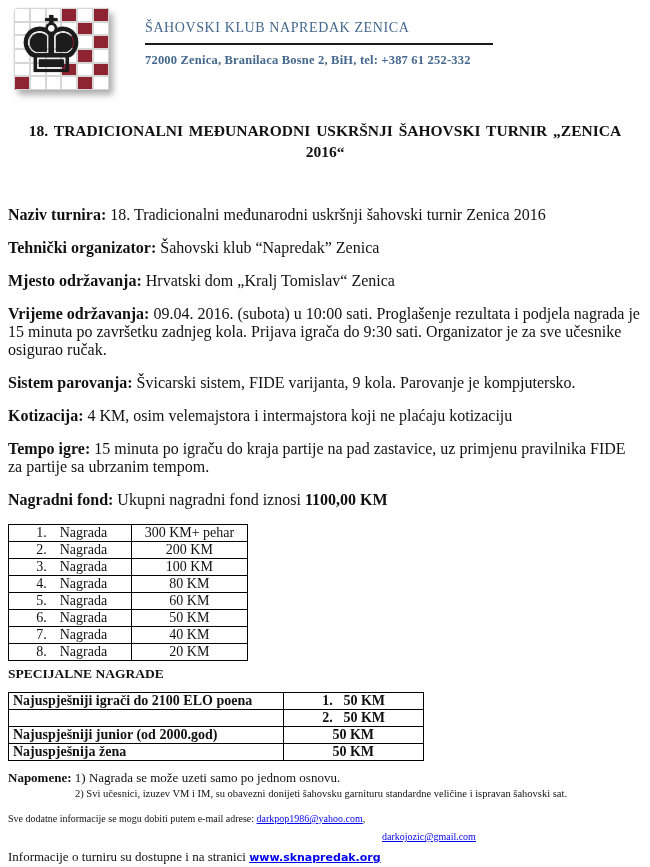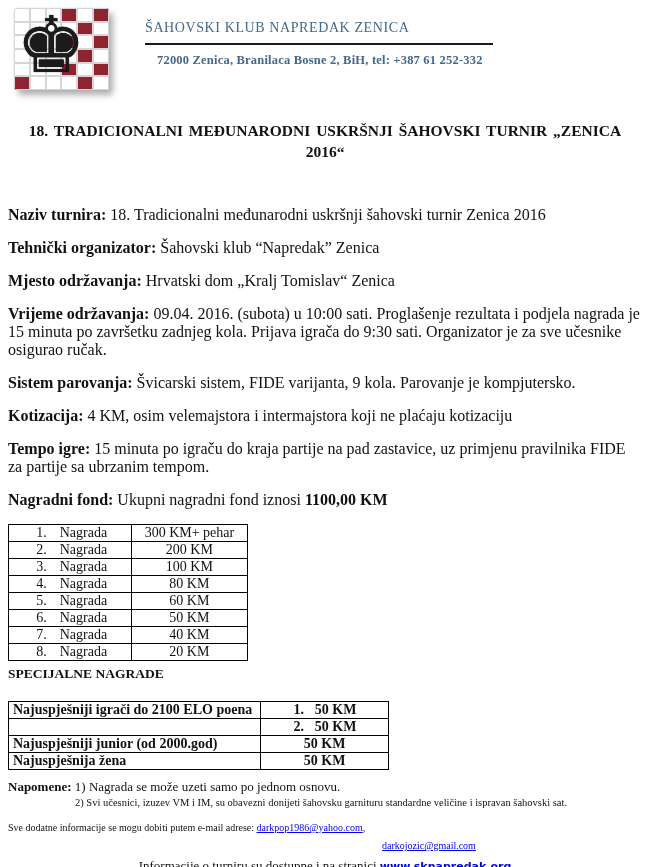--- a/index.html
+++ b/index.html
@@ -19,7 +19,7 @@
   .header-text{margin-left:137px;padding-top:12px;}
   .club-name{color:var(--blue,#44688d);font-size:14px;font-weight:400;letter-spacing:.6px;}
   .header-rule{width:348px;height:2px;background:var(--rule,#1a1a1a);margin:7px 0 8px;}
-  .address{color:var(--blue,#44688d);font-weight:700;font-size:12.5px;letter-spacing:.2px;margin-left:12px;}
+  .address{color:var(--blue,#44688d);font-weight:700;font-size:12.5px;letter-spacing:.2px;}
 
   
   .title{margin:20px 6px 44px;text-align:center;font-weight:700;font-size:15.5px;

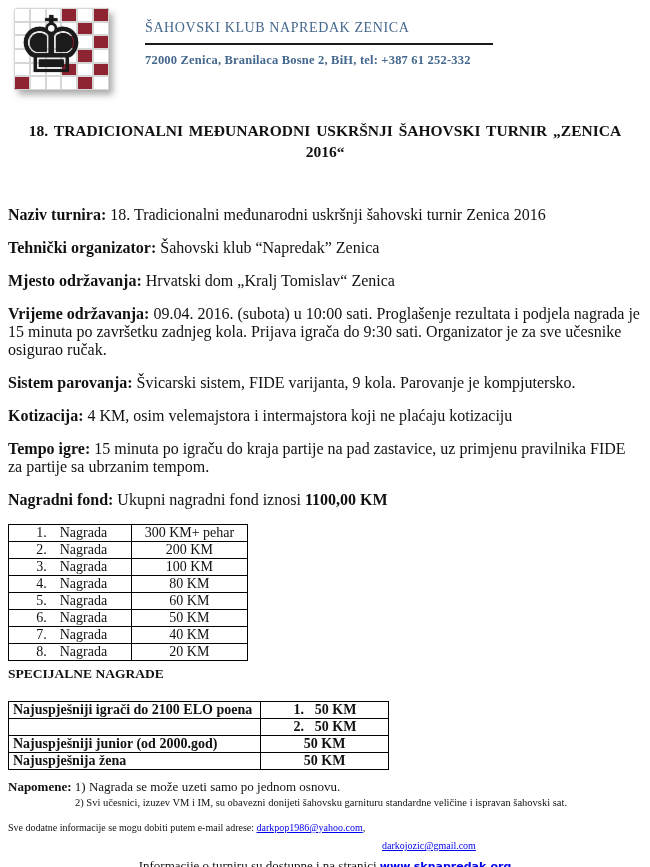--- a/index.html
+++ b/index.html
@@ -38,7 +38,7 @@
   .table-regular .c1{width:120px;text-align:center;}
   .table-regular .c2{width:114px;text-align:center;}
   .table-regular .num{display:inline-block;min-width:14px;text-align:right;margin-right:13px;}
-  .table-special{width:381px;margin-top:19px;}
+  .table-special{width:416px;margin-top:10px;}
   .table-special .c1{width:258px;font-weight:700;padding-left:4px;height:14.5px;}
   .table-special .c2{width:129px;text-align:center;font-weight:700;}
   .table-special .num{display:inline-block;min-width:12px;margin-right:10px;font-weight:700;}

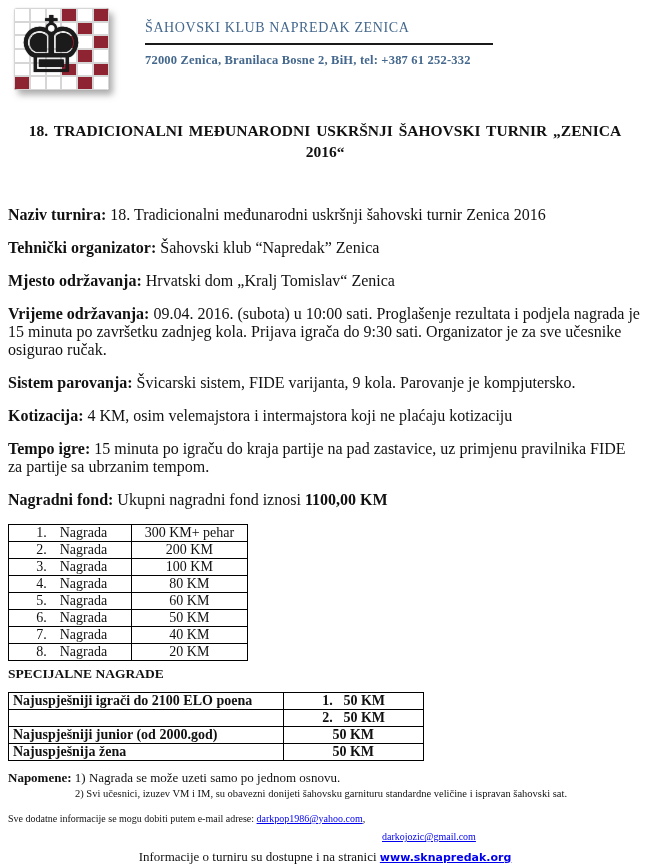--- a/index.html
+++ b/index.html
@@ -50,7 +50,7 @@
   .email2-line{margin-left:374px;}
   a.link{color:var(--link,#0000ee);text-decoration:underline;cursor:pointer;}
   .www{font-family:"DejaVu Sans",sans-serif;font-size:11px;font-weight:600;}
-  .info-line{margin:2px 0 0;font-size:13px;line-height:17px;text-align:center;}
+  .info-line{margin:2px 0 0;font-size:13px;line-height:17px;}
   .kontakt-line{margin:0;font-size:13px;line-height:17px;}
 </style>
 </head>

